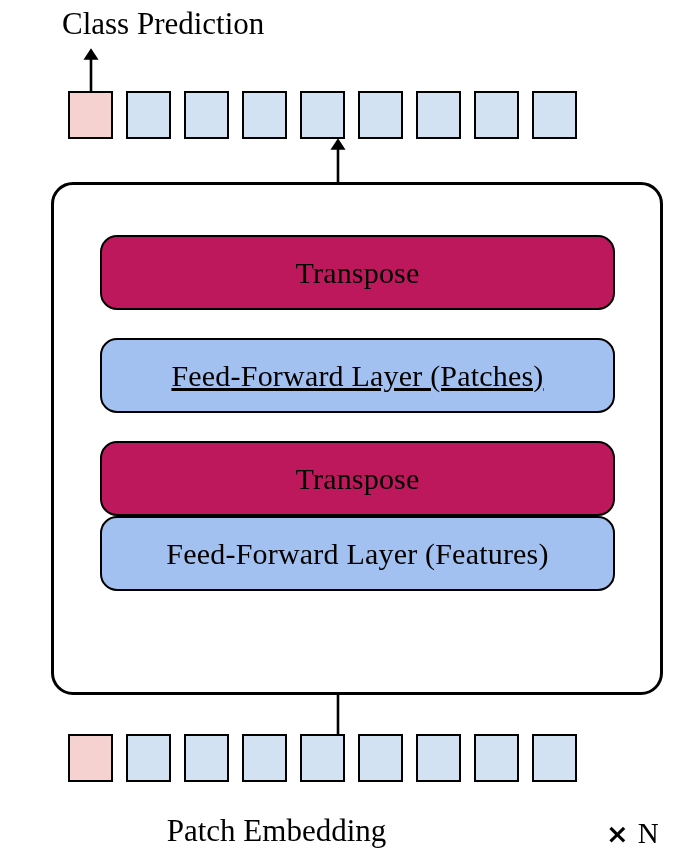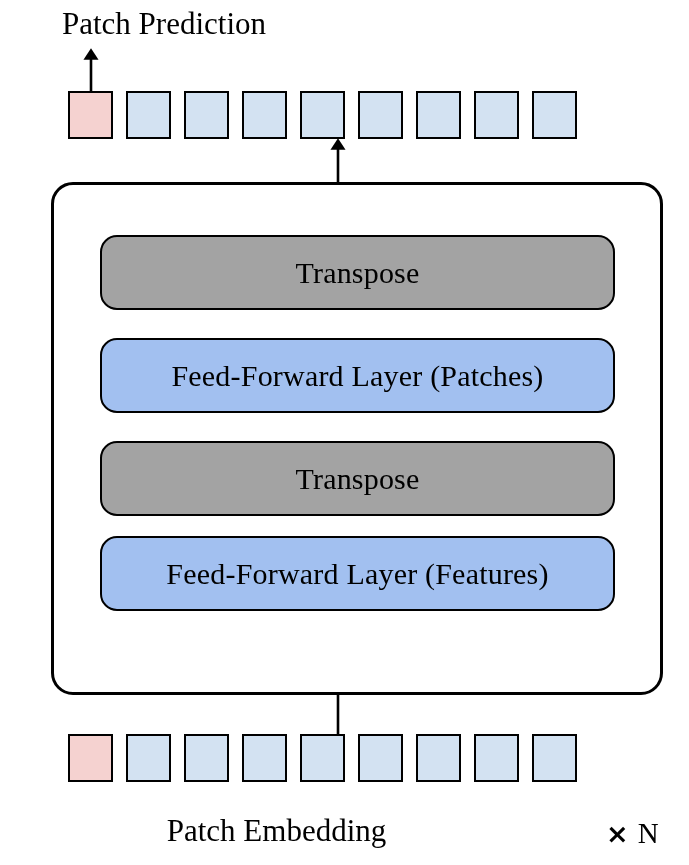--- a/index.html
+++ b/index.html
@@ -137,7 +137,7 @@
 
 <div id="diagram">
 
-  <div class="caption" id="caption-top">Patch Prediction</div>
+  <div class="caption" id="caption-top">Class Prediction</div>
 
   <div class="token-row" id="token-row-top">
       <div class="token cls"></div>

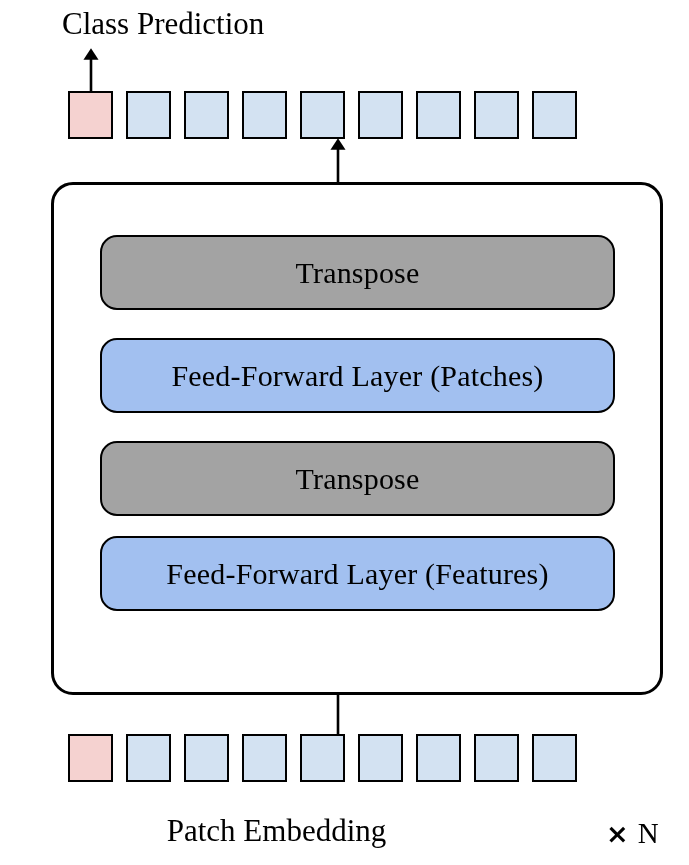--- a/index.html
+++ b/index.html
@@ -96,7 +96,7 @@
     line-height: 1;
     letter-spacing: 0.2px;
   }
-  .layer.gray { background: #a3a3a3; }
+  .layer.gray { background: #be185d; }
   .layer.blue { background: #a2c0f0; }
 
   #layer-0 { top: 235px; }

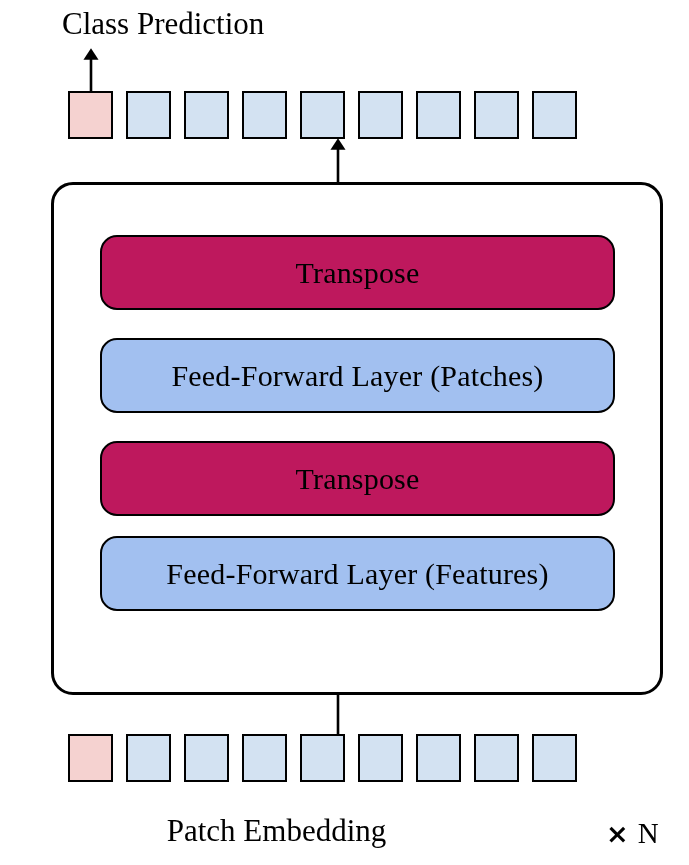--- a/index.html
+++ b/index.html
@@ -100,7 +100,7 @@
   .layer.blue { background: #a2c0f0; }
 
   #layer-0 { top: 235px; }
-  #layer-1 { top: 338px; }
+  #layer-1 { top: 338px; text-decoration: underline; }
   #layer-2 { top: 441px; }
   #layer-3 { top: 536px; }
 

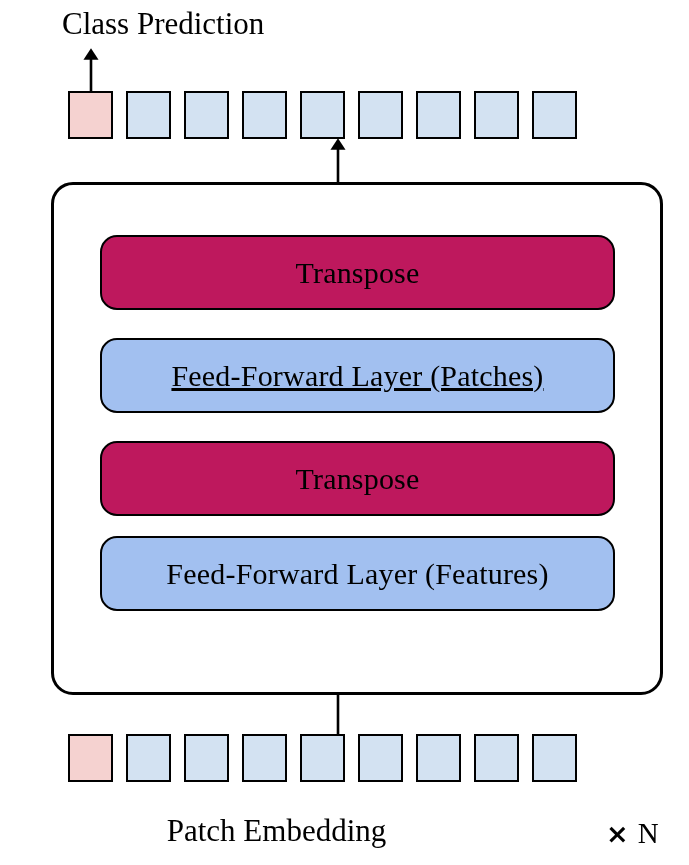--- a/index.html
+++ b/index.html
@@ -102,7 +102,7 @@
   #layer-0 { top: 235px; }
   #layer-1 { top: 338px; text-decoration: underline; }
   #layer-2 { top: 441px; }
-  #layer-3 { top: 536px; }
+  #layer-3 { top: 516px; }
 
   
   #repeat-marker {

